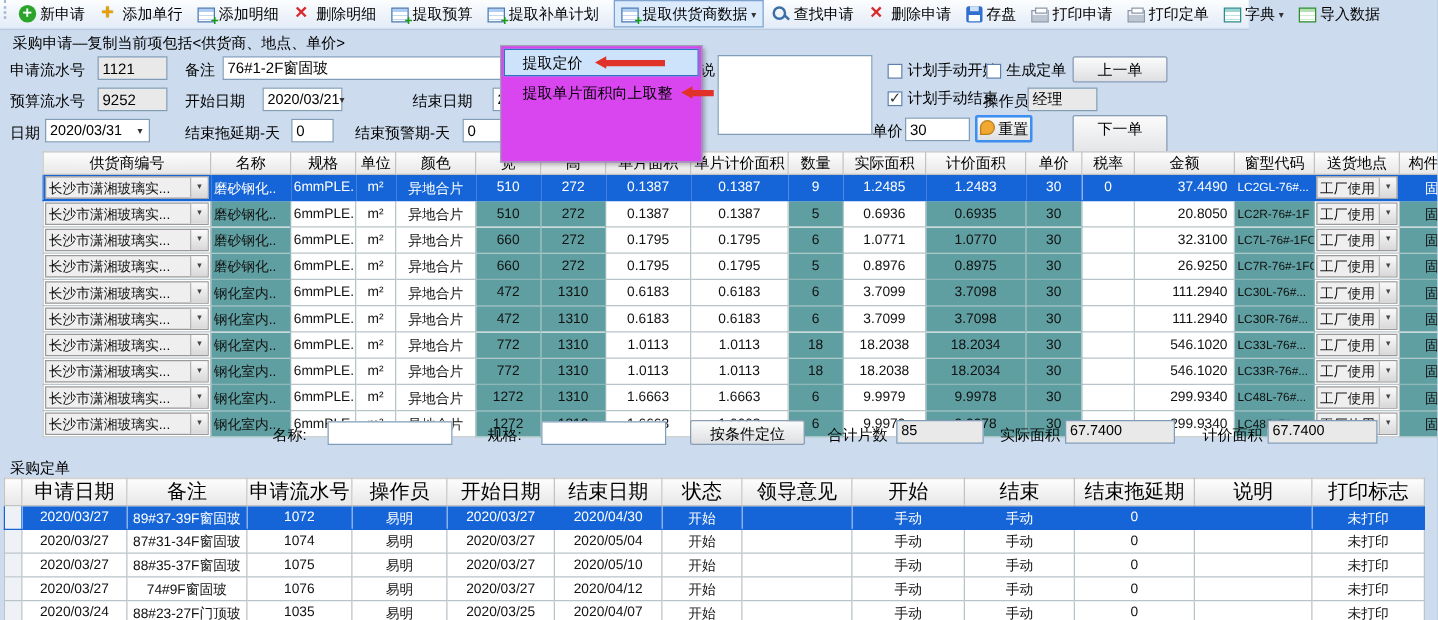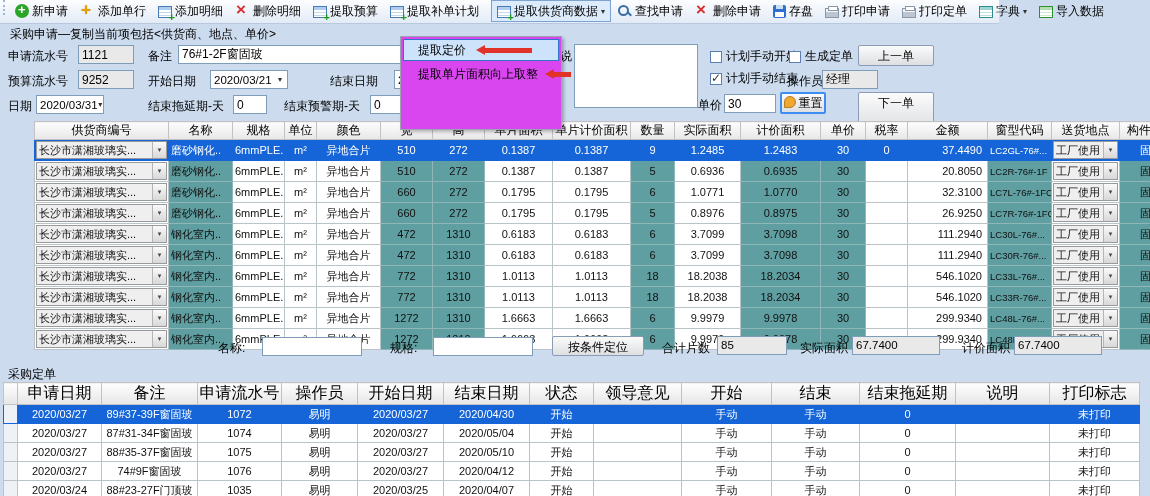--- a/index.html
+++ b/index.html
@@ -179,7 +179,7 @@
   <span class="flabel" style="left:8px;top:73px">预算流水号</span>
   <input class="fin ro" style="left: 78px; top: 70px; width: 56px;" value="9252">
   <span class="flabel" style="left:148px;top:73px">开始日期</span>
-  <div class="dcombo" style="left:210px;top:70px;width:78px">
+  <div class="dcombo" style="left:210px;top:70px;width:64px">
     <span class="dt">2020/03/21</span>
     <span class="da">▾</span>
   </div>

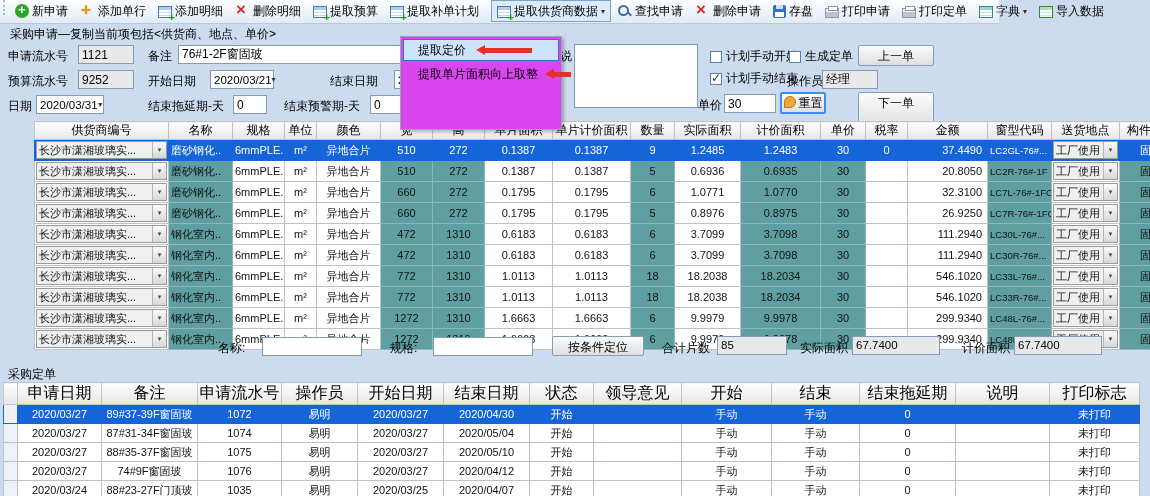--- a/index.html
+++ b/index.html
@@ -190,7 +190,7 @@
   </div>
 
   <span class="flabel" style="left:8px;top:98px">日期</span>
-  <div class="dcombo" style="left:36px;top:95px;width:68px">
+  <div class="dcombo" style="left:36px;top:95px;width:84px">
     <span class="dt">2020/03/31</span>
     <span class="da">▾</span>
   </div>

